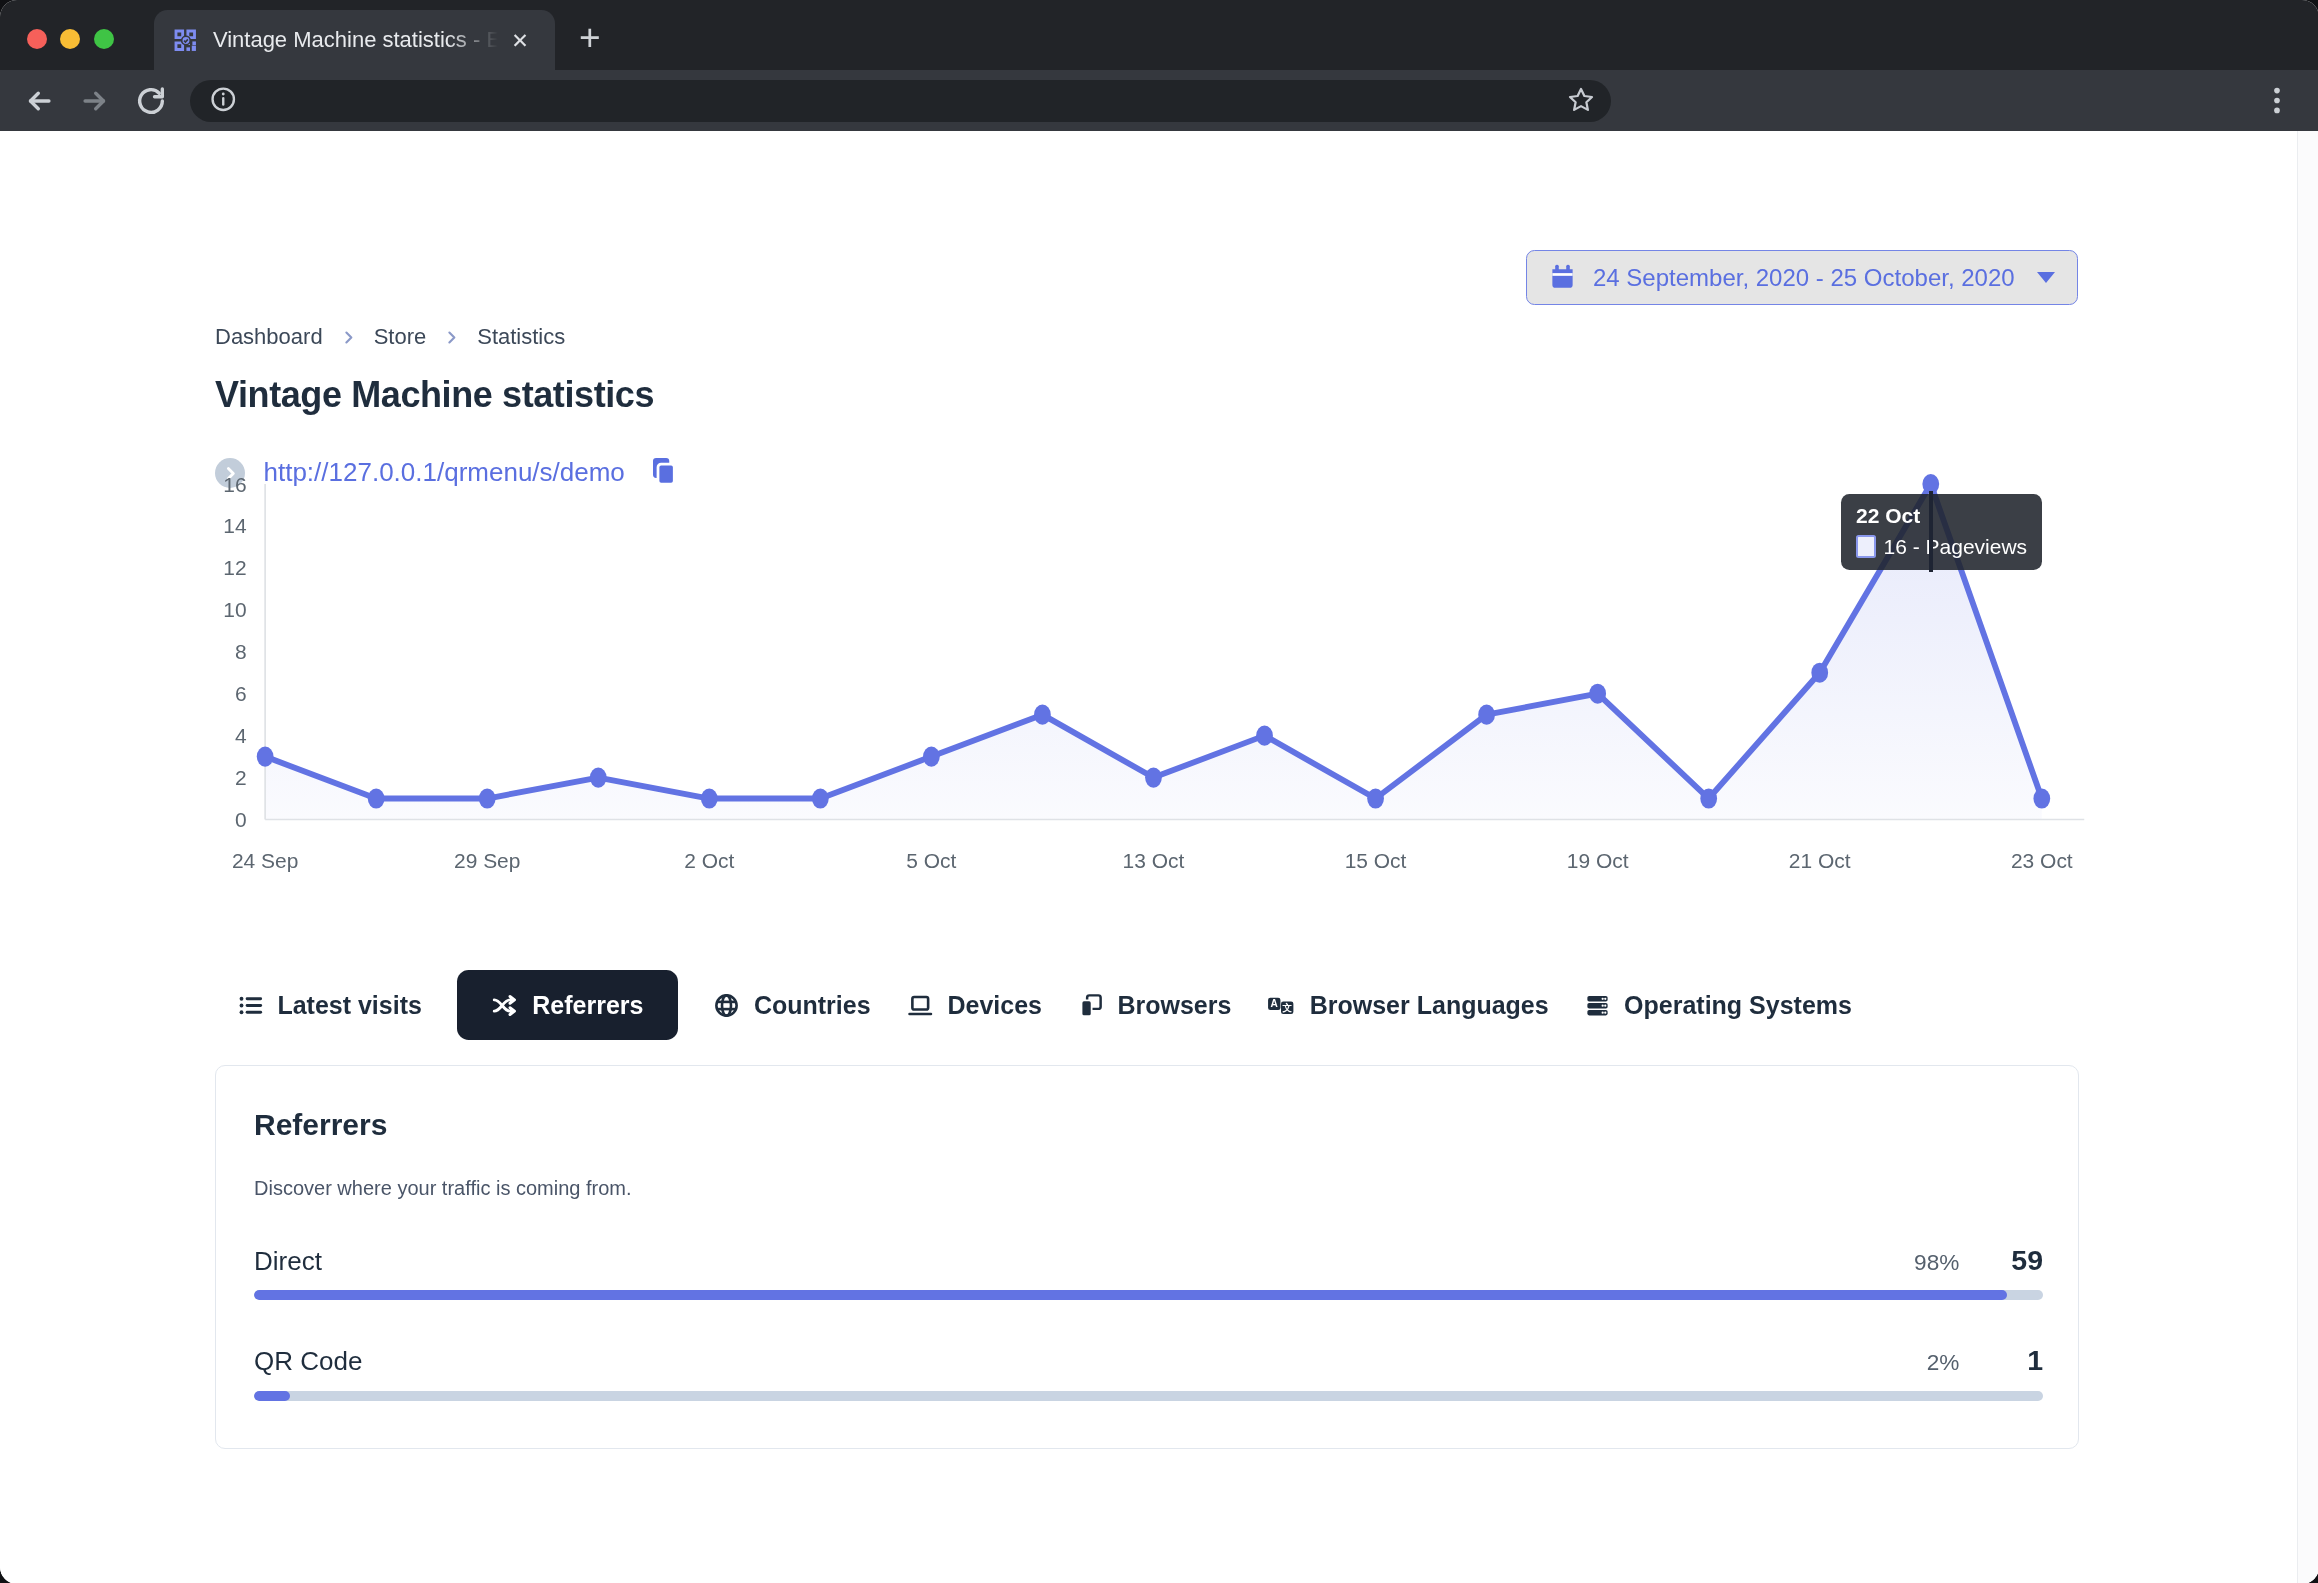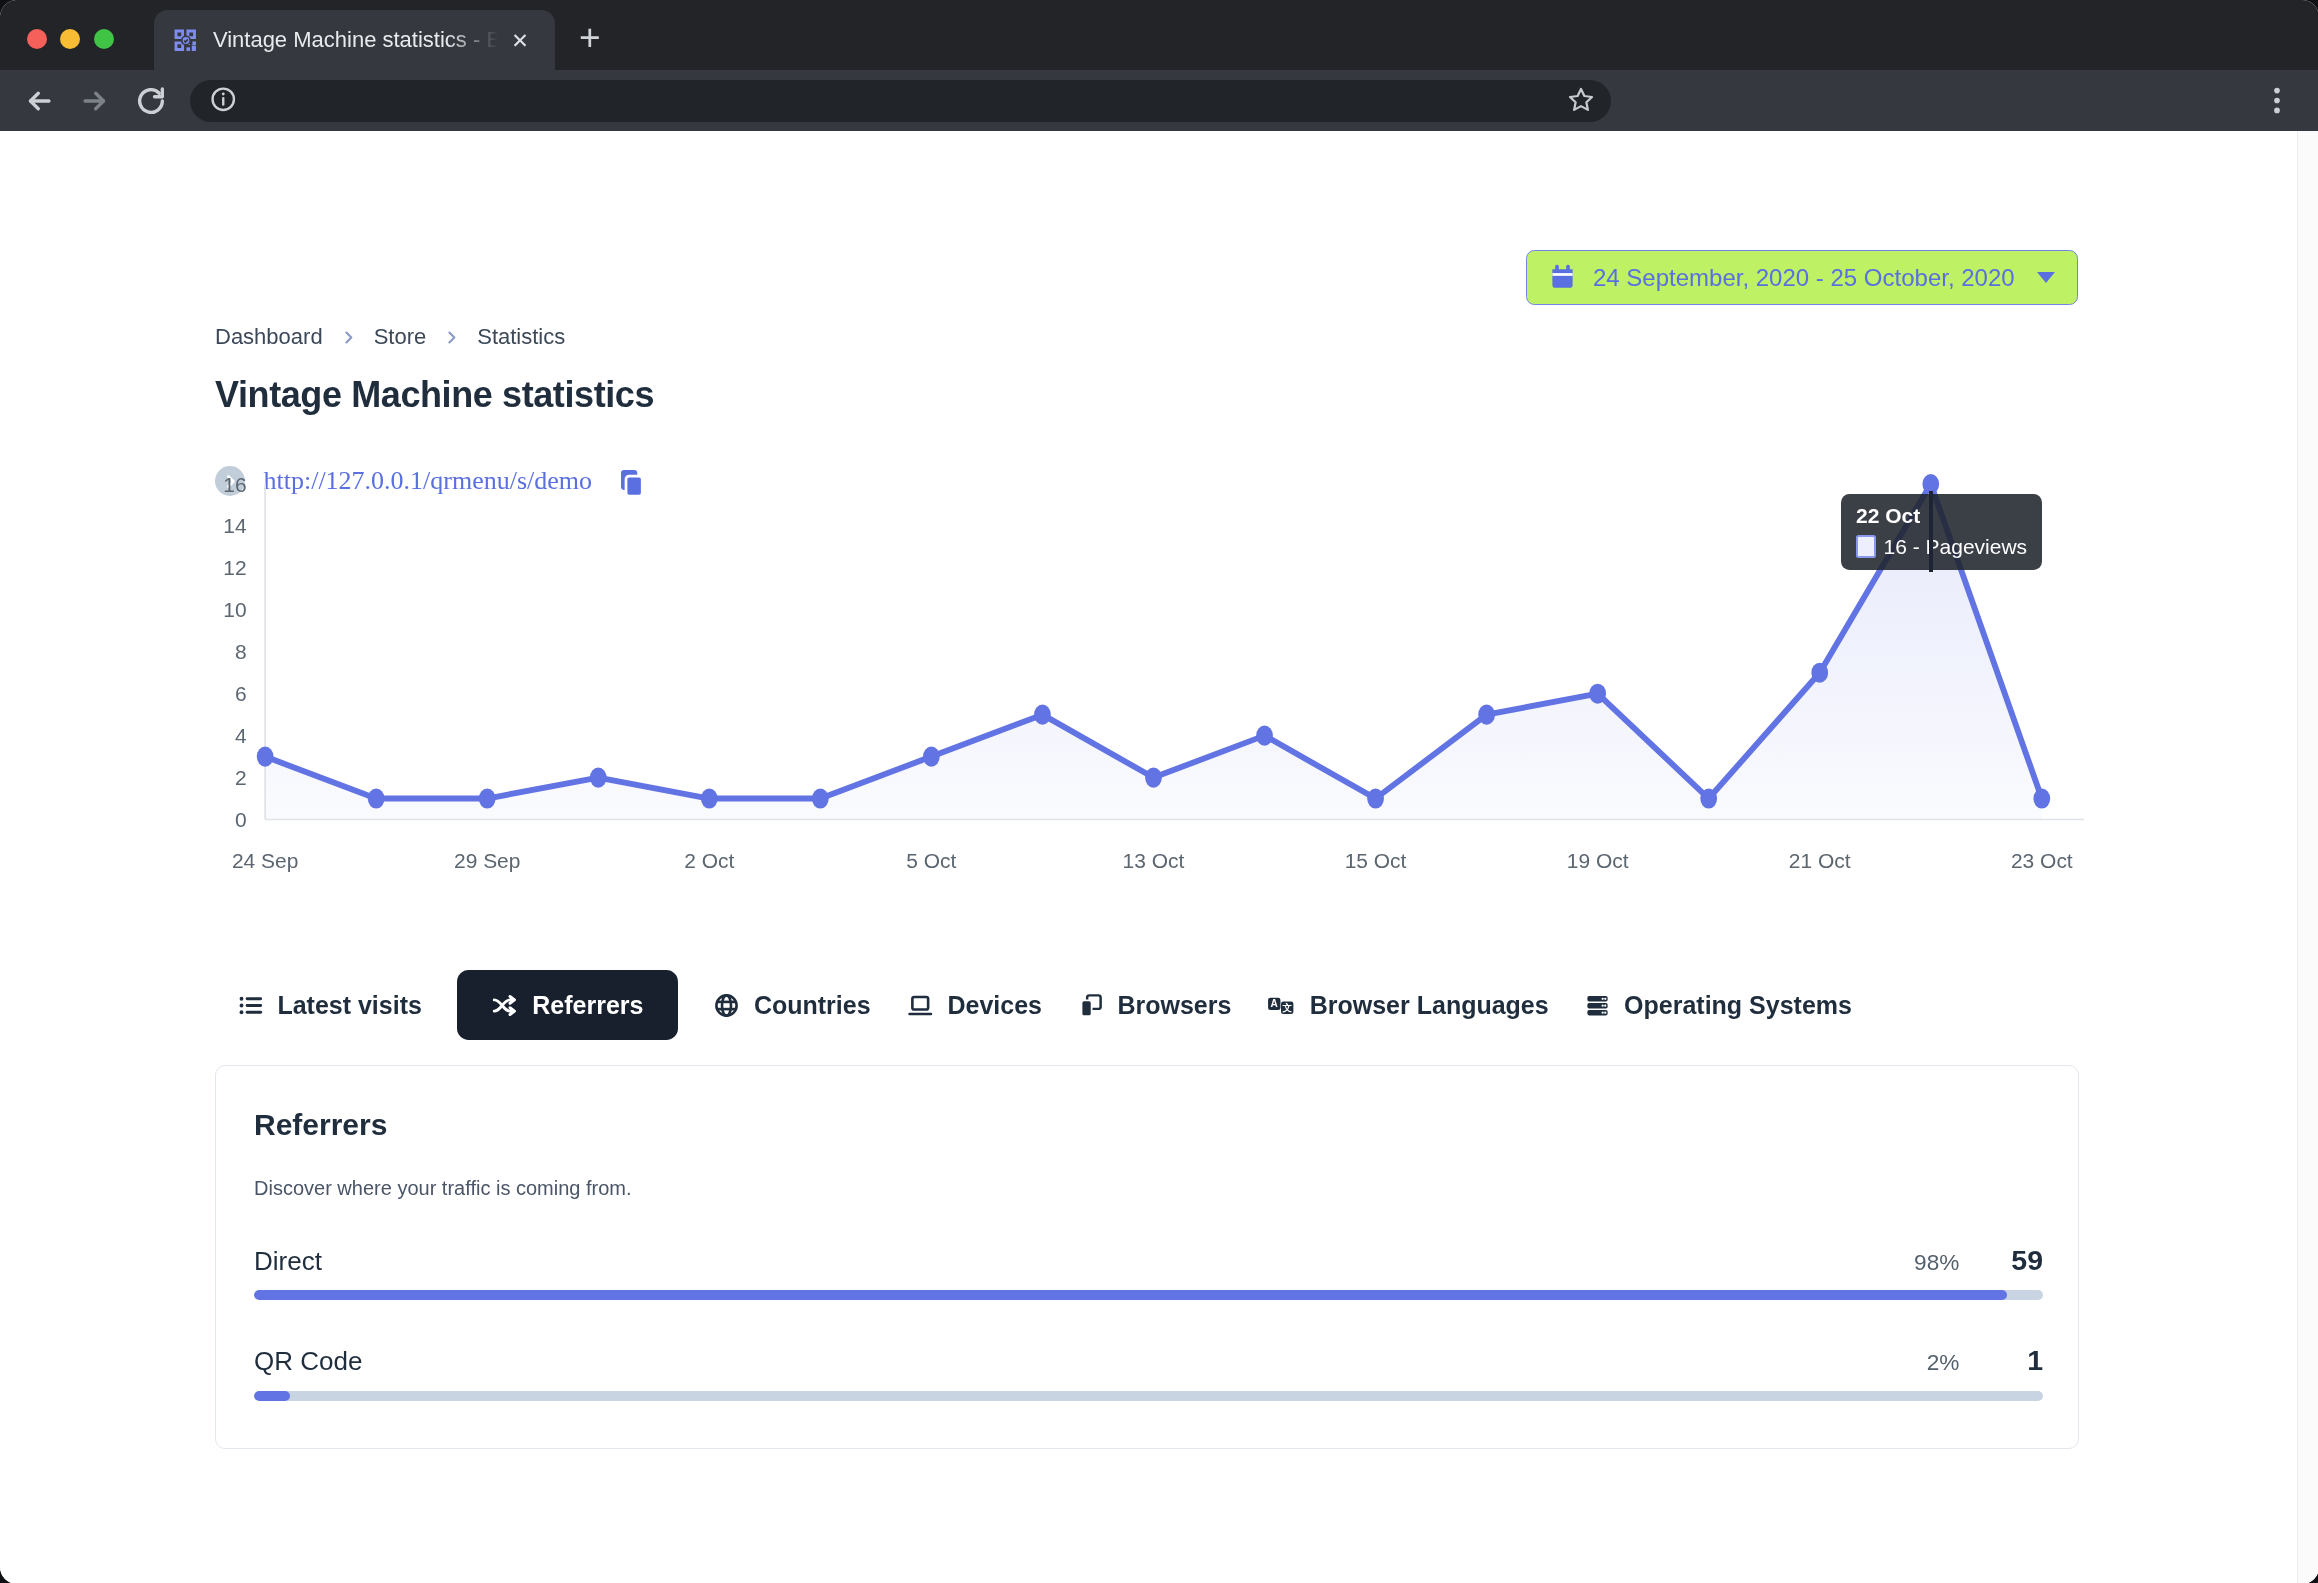--- a/index.html
+++ b/index.html
@@ -34,7 +34,7 @@
   .url-link { color:#5a6fe0; font-size:26px; text-decoration:none; }
   .copy-btn { display:flex; align-items:center; margin-left:5px; }
 
-  .datepicker { position:absolute; left:1526px; top:119px; width:552px; height:55px; border:1.7px solid #7485e6; border-radius:8.4px; background:#bef264; display:flex; align-items:center; padding:4px 22px; gap:17px; }
+  .datepicker { position:absolute; left:1526px; top:119px; width:552px; height:55px; border:1.7px solid #7485e6; border-radius:8.4px; background:#e5e5e5; display:flex; align-items:center; padding:4px 22px; gap:17px; }
   .datepicker-label { color:#5a6fe0; font-size:24px; flex:1; }
   .caret-down { width:0; height:0; border-left:9.2px solid transparent; border-right:9.2px solid transparent; border-top:11.7px solid #5a6fe0; }
 

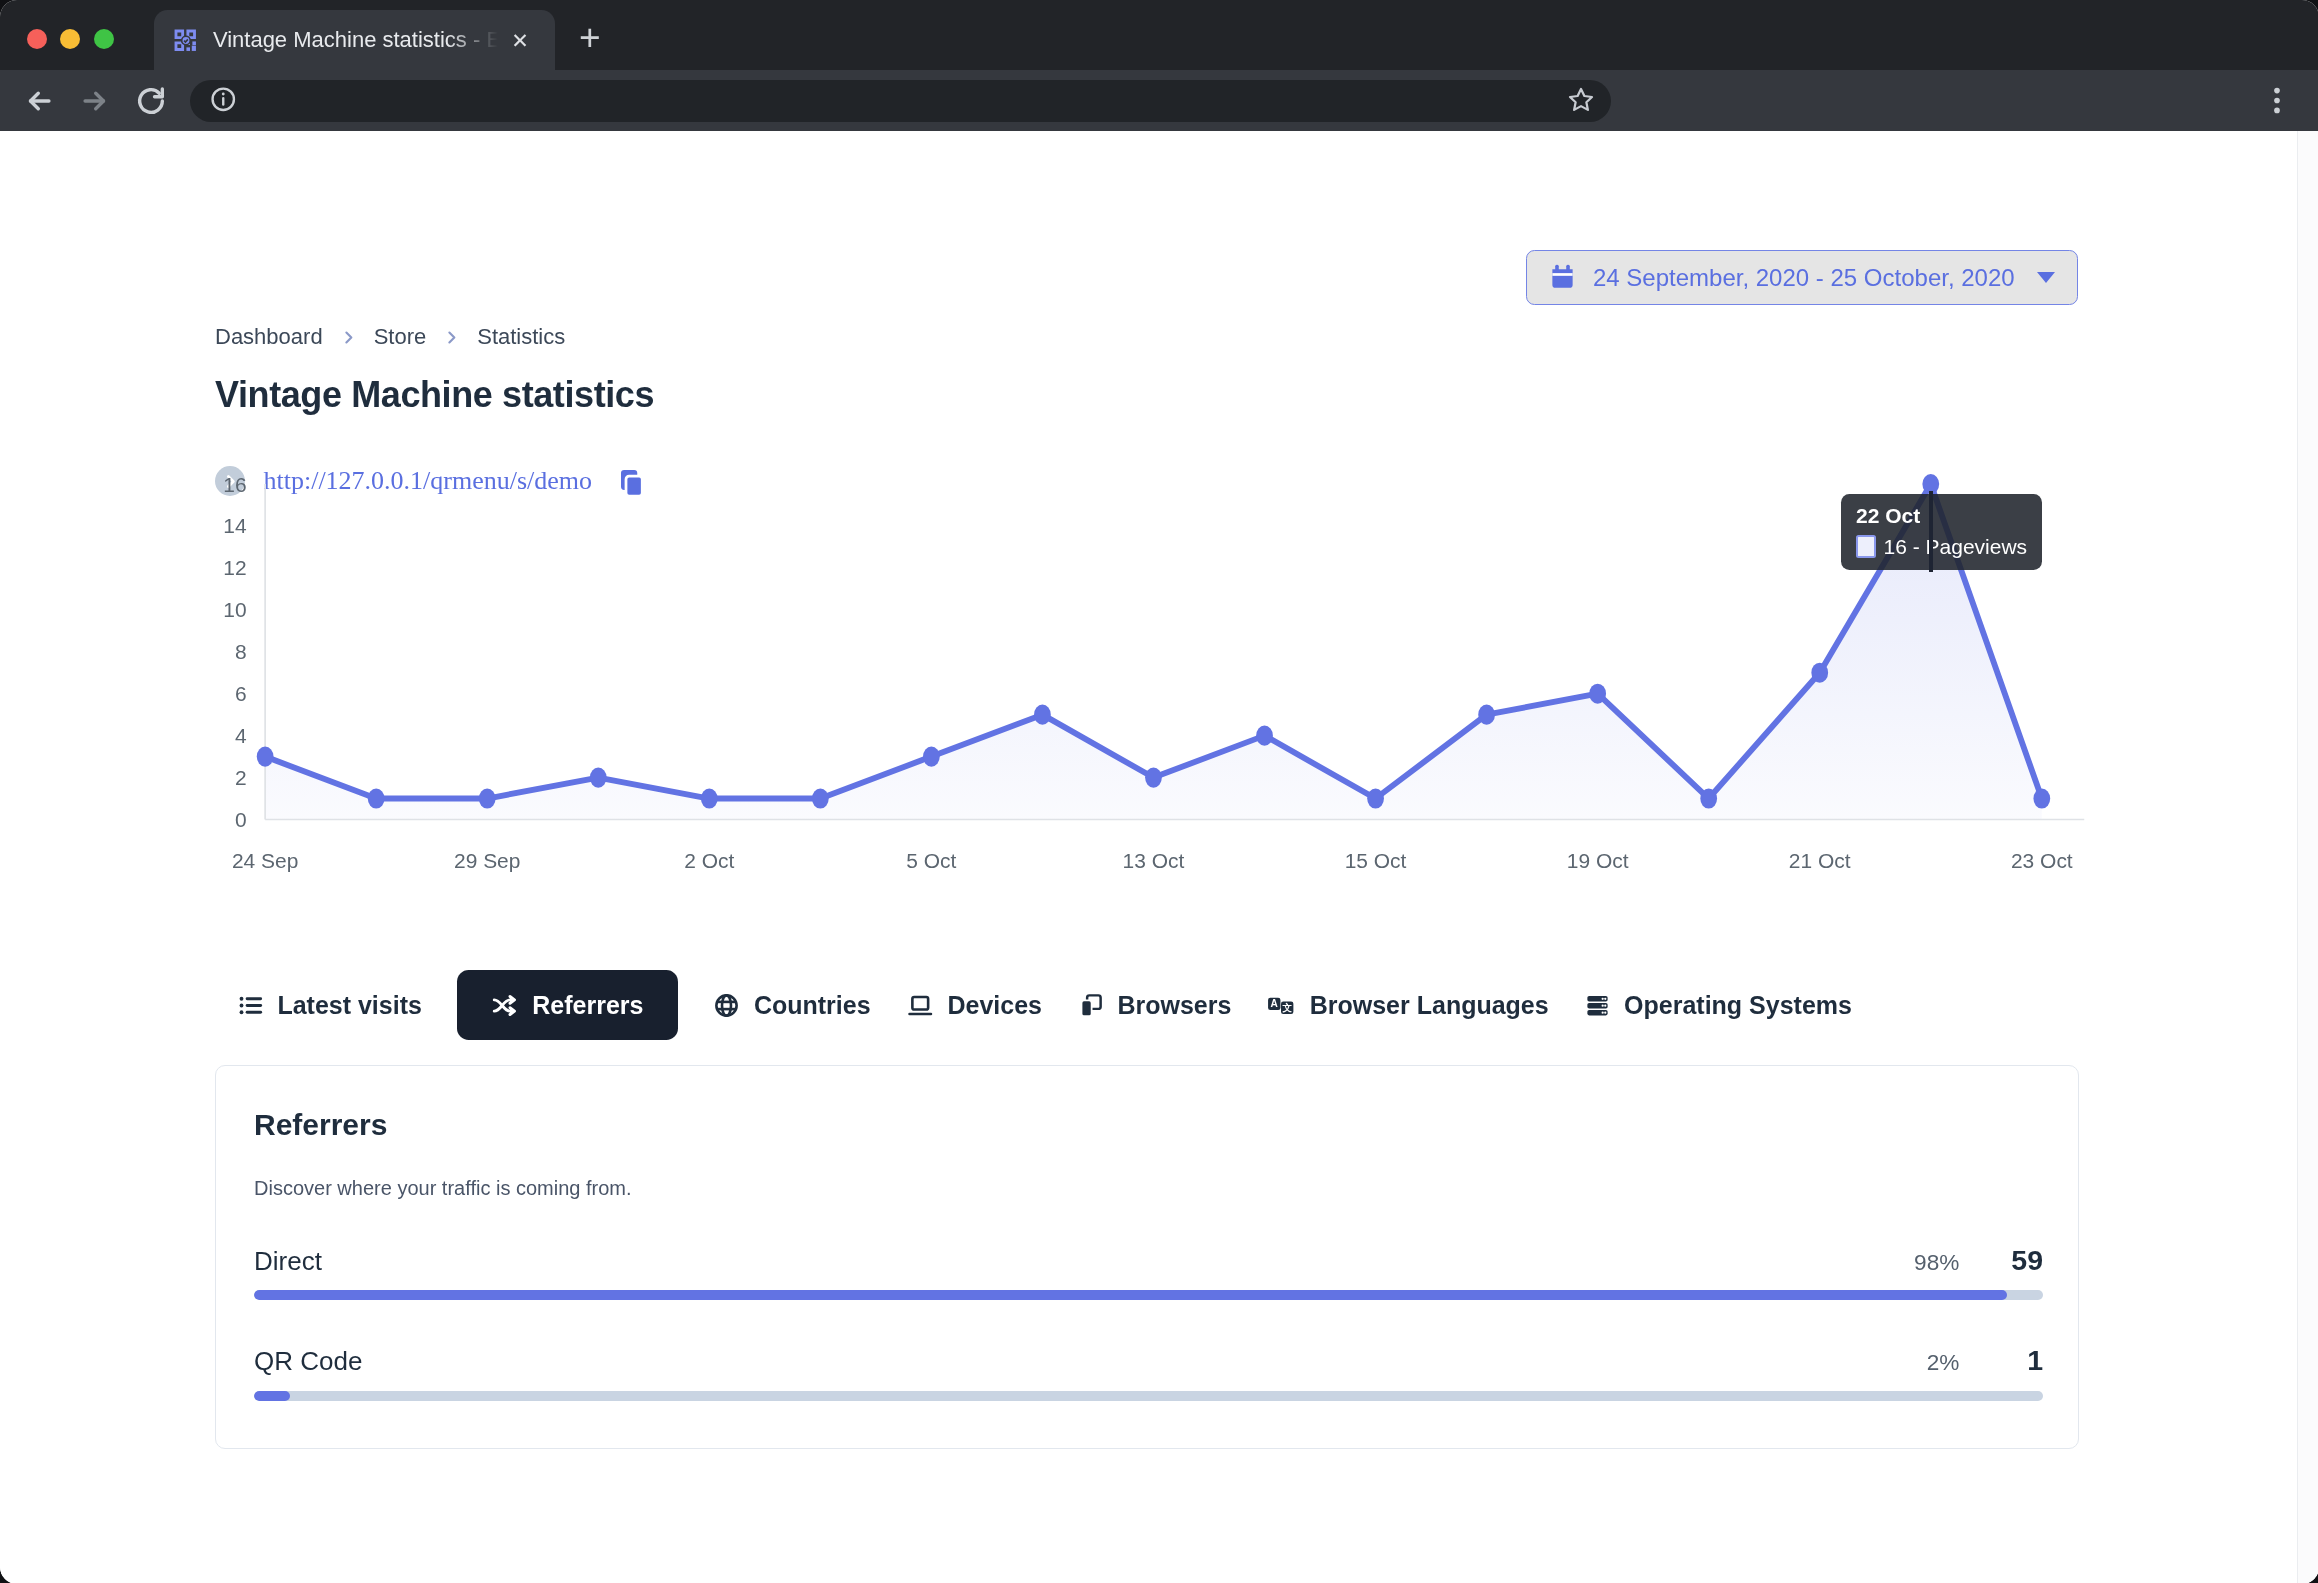--- a/index.html
+++ b/index.html
@@ -29,7 +29,7 @@
   .breadcrumb { position:absolute; left:215px; top:193px; display:flex; align-items:center; gap:17px; font-size:22px; color:#3c4858; }
   .crumb-sep { display:flex; align-items:center; }
   .page-title { position:absolute; left:215px; top:243px; font-size:36px; font-weight:700; color:#1f2d3d; letter-spacing:-0.4px; }
-  .urlrow { position:absolute; left:215px; top:335px; display:flex; align-items:flex-start; gap:18.5px;font-family:Liberation Serif, serif; }
+  .urlrow { position:absolute; left:215px; top:323px; display:flex; align-items:flex-end; gap:18.5px; }
   .url-circle { width:30px; height:30px; border-radius:50%; background:#c2cdda; display:flex; align-items:center; justify-content:center; }
   .url-link { color:#5a6fe0; font-size:26px; text-decoration:none; }
   .copy-btn { display:flex; align-items:center; margin-left:5px; }

